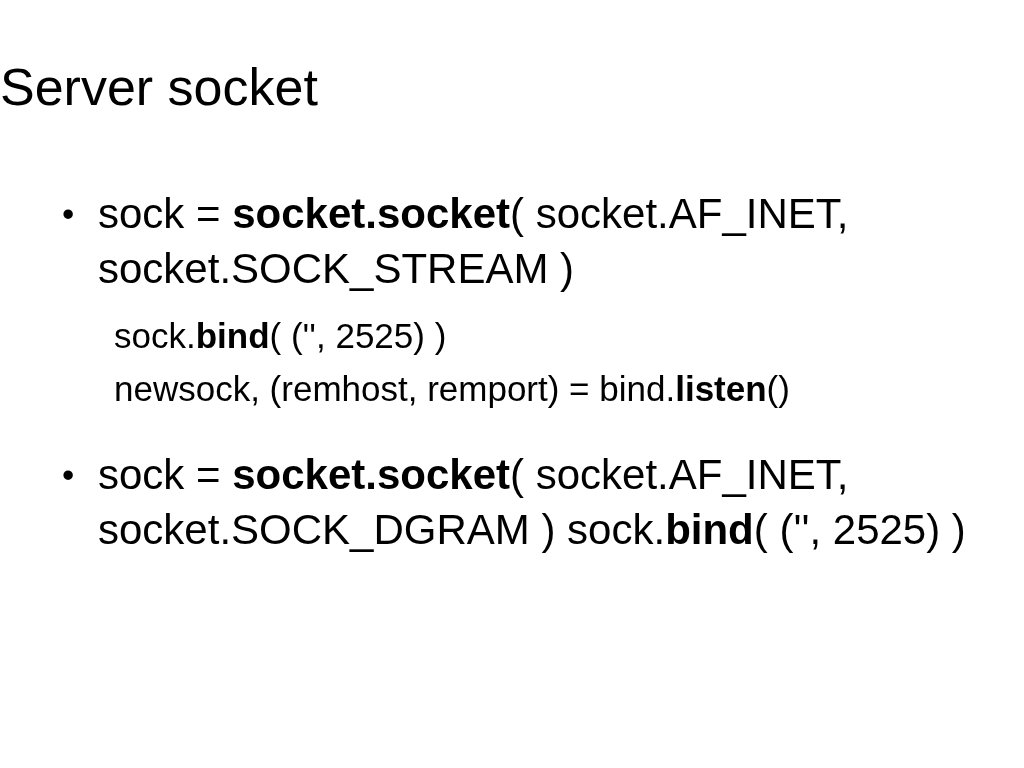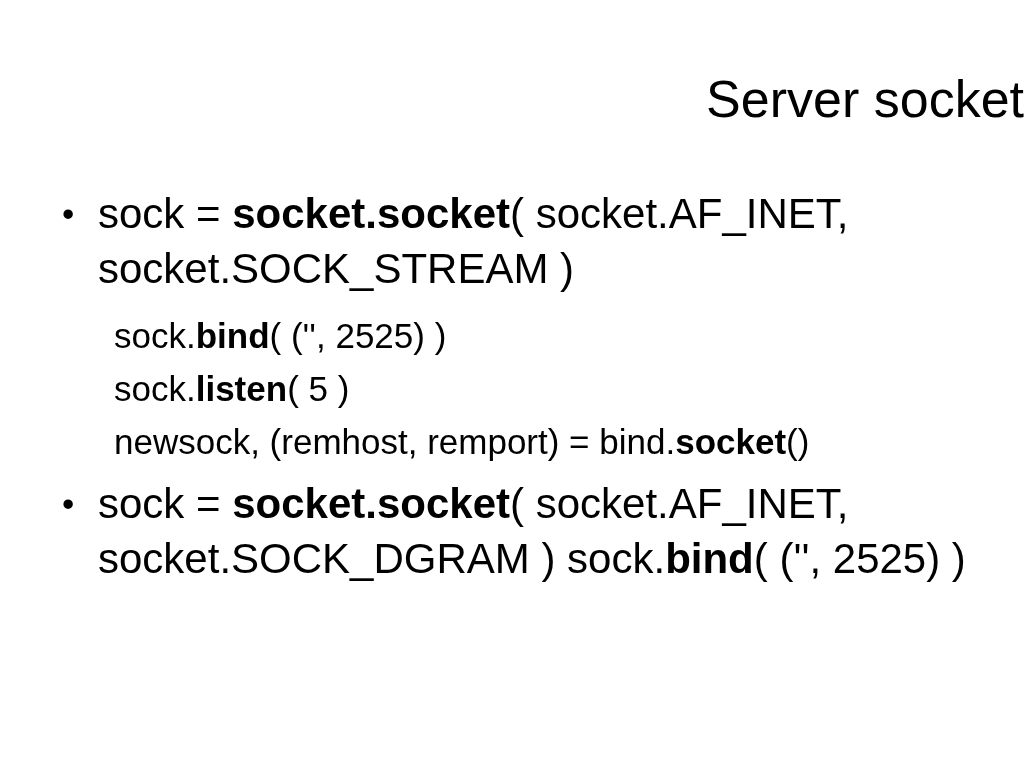--- a/index.html
+++ b/index.html
@@ -25,10 +25,10 @@
   
   .slide-title {
     position: absolute;
-    top: 70px;
+    top: 58px;
     left: 0;
     width: 1024px;
-    text-align: right;
+    text-align: left;
     font-size: 52px;
     line-height: 58px;
     font-weight: 400;

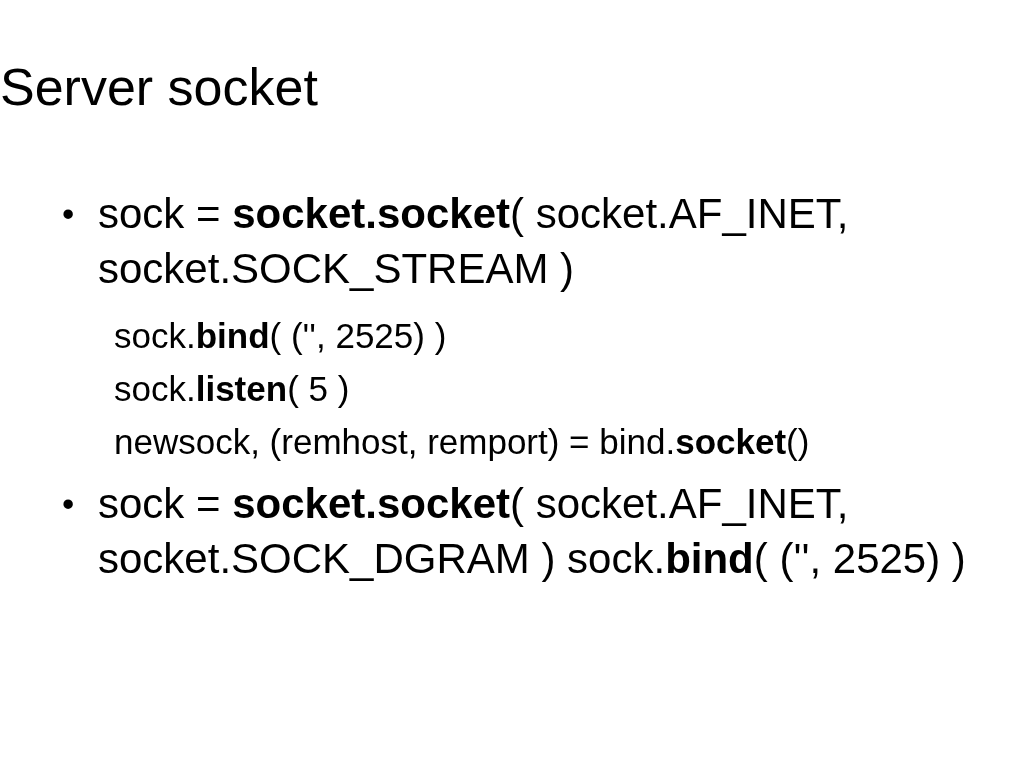--- a/index.html
+++ b/index.html
@@ -75,7 +75,7 @@
   .code-block {
     padding-left: 58px;
     margin-top: 13px;
-    margin-bottom: 0;
+    margin-bottom: 24px;
     font-size: 35px;
     line-height: 53px;
     color: #000000;

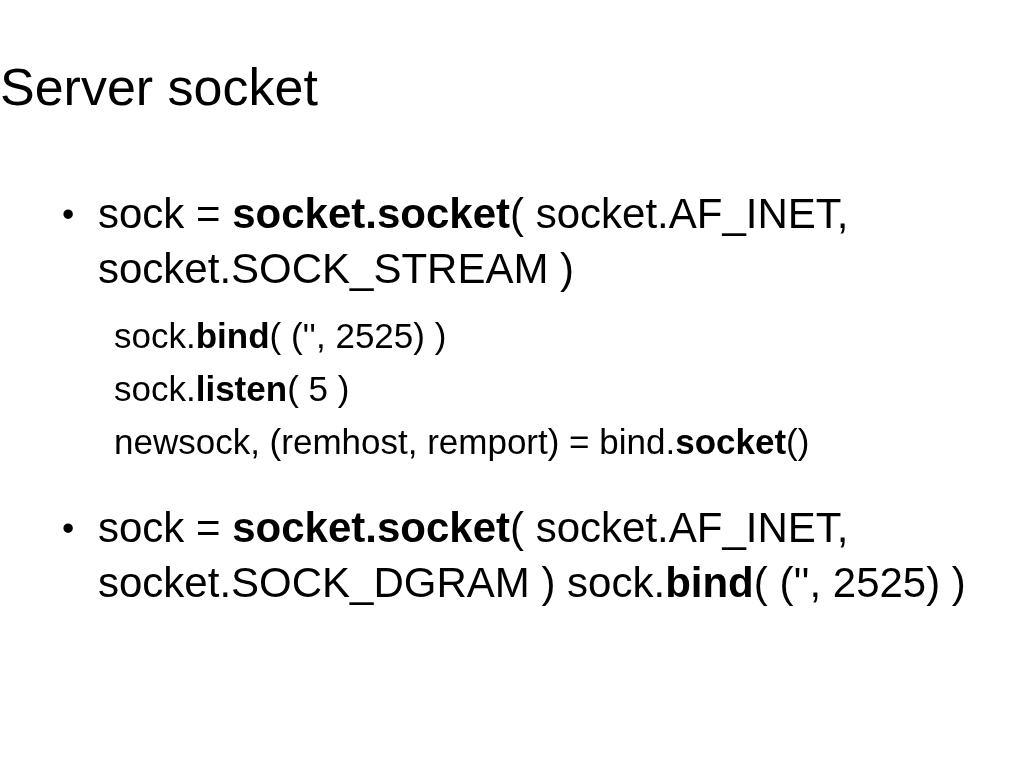--- a/index.html
+++ b/index.html
@@ -112,7 +112,6 @@
 
       <span class="code-line"><span>sock.</span><span class="b">bind</span><span>( ('', 2525) )</span></span>
 
-      <span class="code-line"><span>sock.</span><span class="b">listen</span><span>( 5 )</span></span>
 
       <span class="code-line"><span>newsock, (remhost, remport) = bind.</span><span class="b">socket</span><span>()</span></span>
 

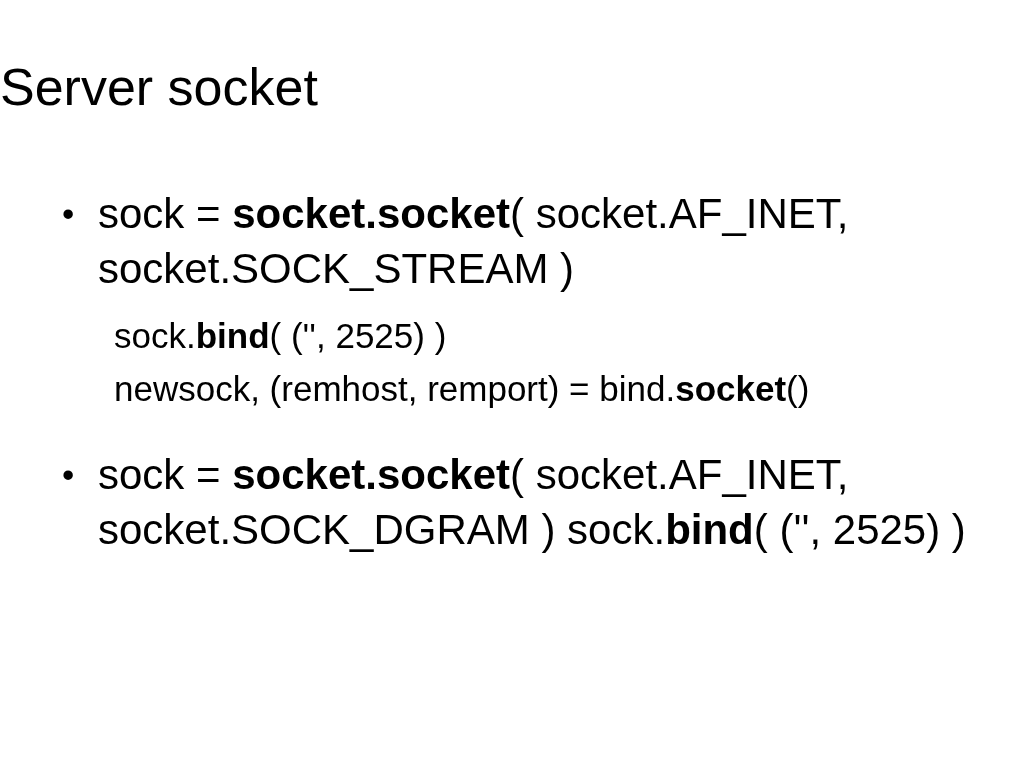--- a/index.html
+++ b/index.html
@@ -113,7 +113,7 @@
       <span class="code-line"><span>sock.</span><span class="b">bind</span><span>( ('', 2525) )</span></span>
 
 
-      <span class="code-line"><span>newsock, (remhost, remport) = bind.</span><span class="b">socket</span><span>()</span></span>
+      <span class="code-line"><span>newsock, (remhost, remport) = bind.</span><span class="b">listen</span><span>()</span></span>
 
     </div>
 

